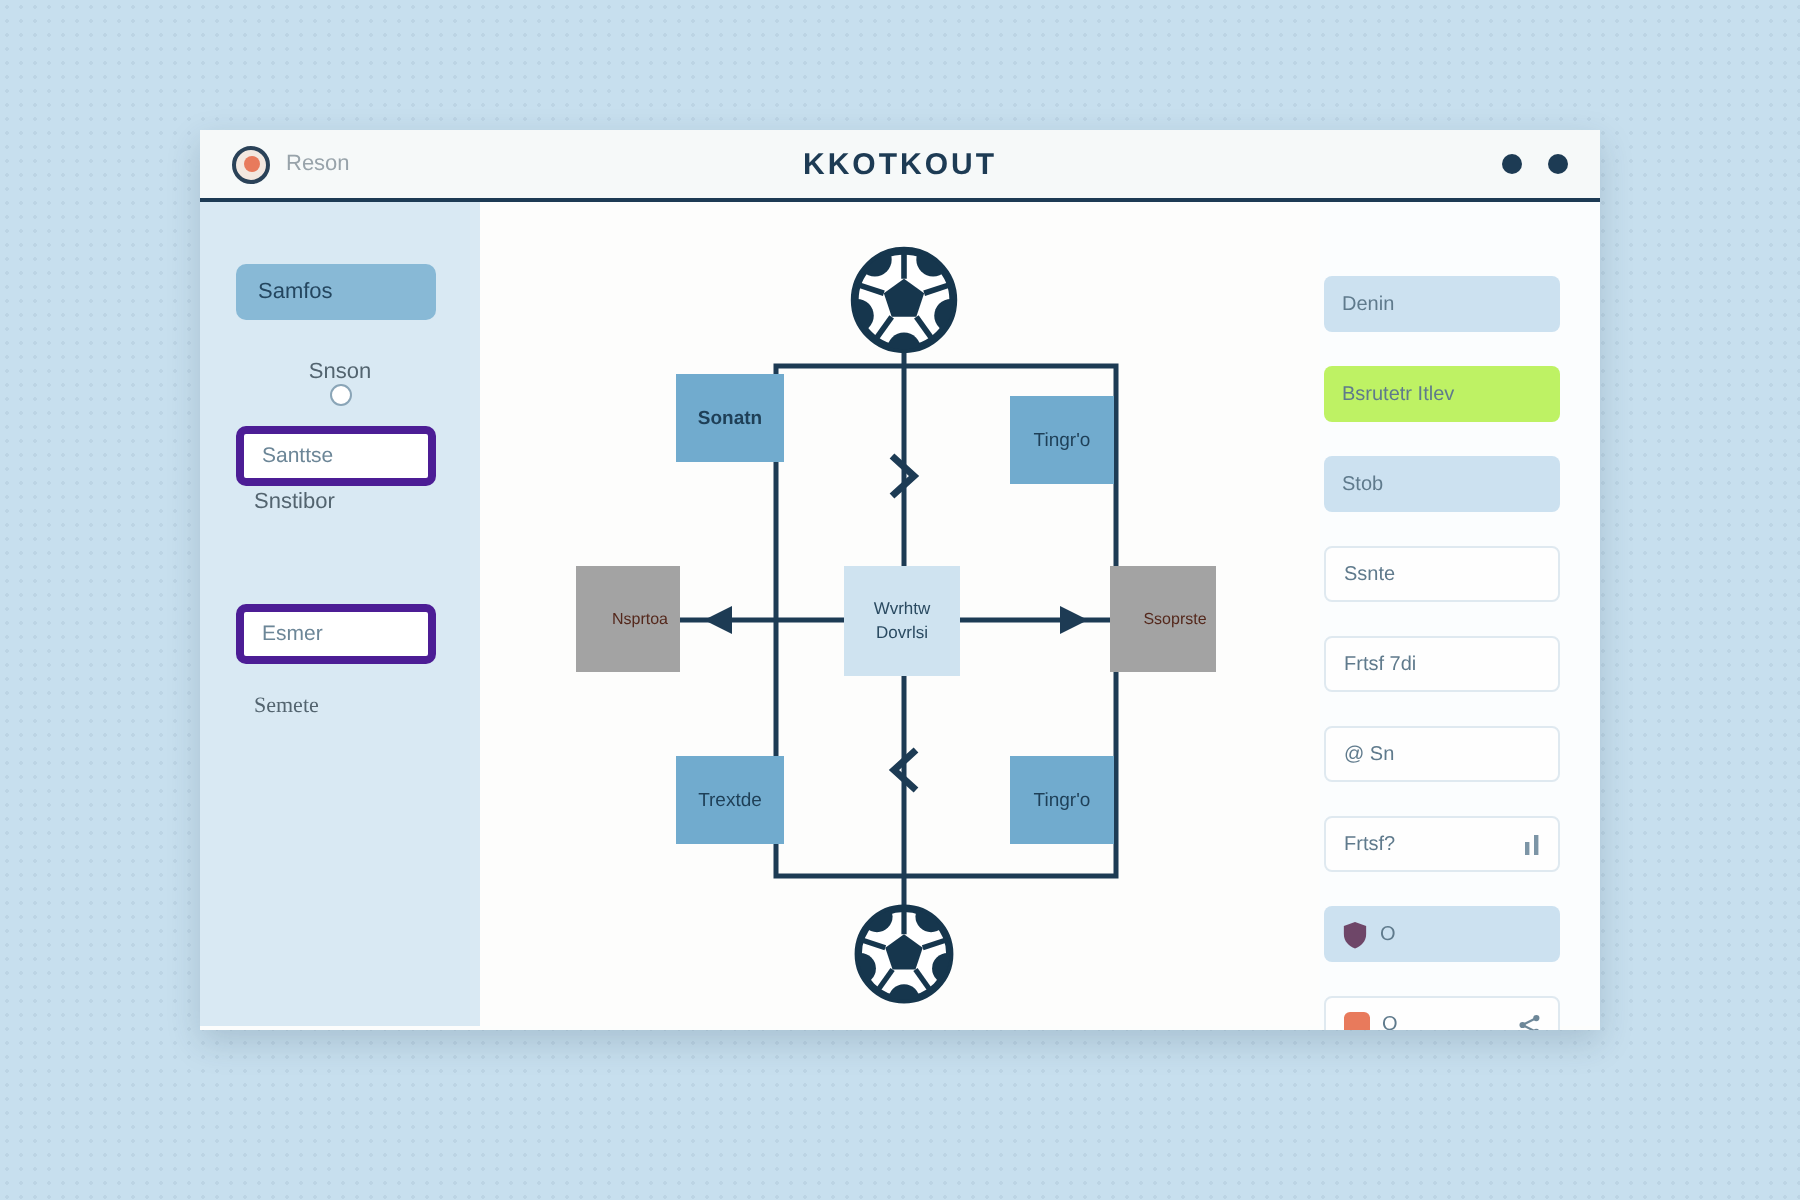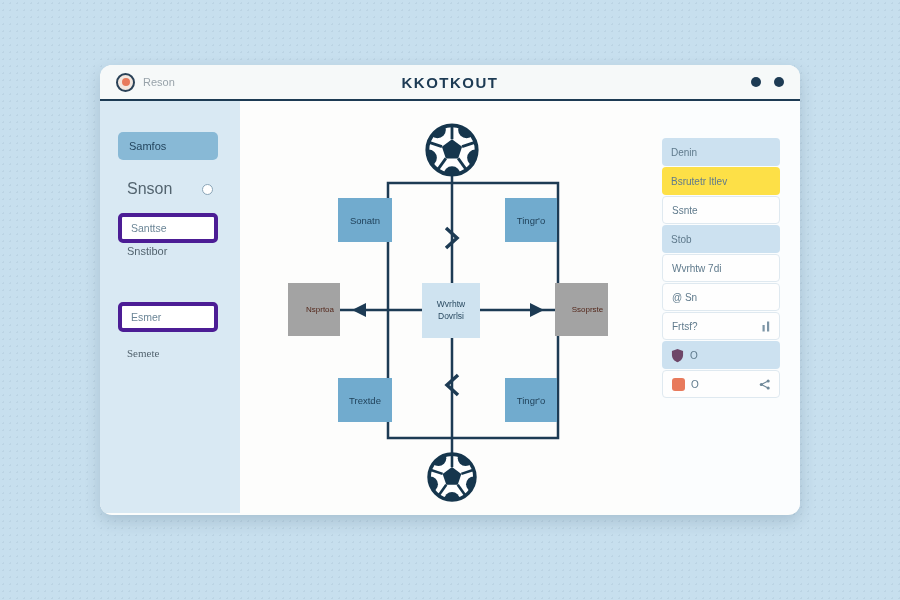--- a/index.html
+++ b/index.html
@@ -15,7 +15,7 @@
 
   .window {
     position:absolute; left:100px; top:65px; width:700px; height:450px;
-    background:#fcfdfc; border-radius:12px; overflow:hidden;
+    background:#fcfdfc; border-radius:0; overflow:hidden;
     box-shadow:0 6px 16px rgba(25,55,80,.18);
   }
 

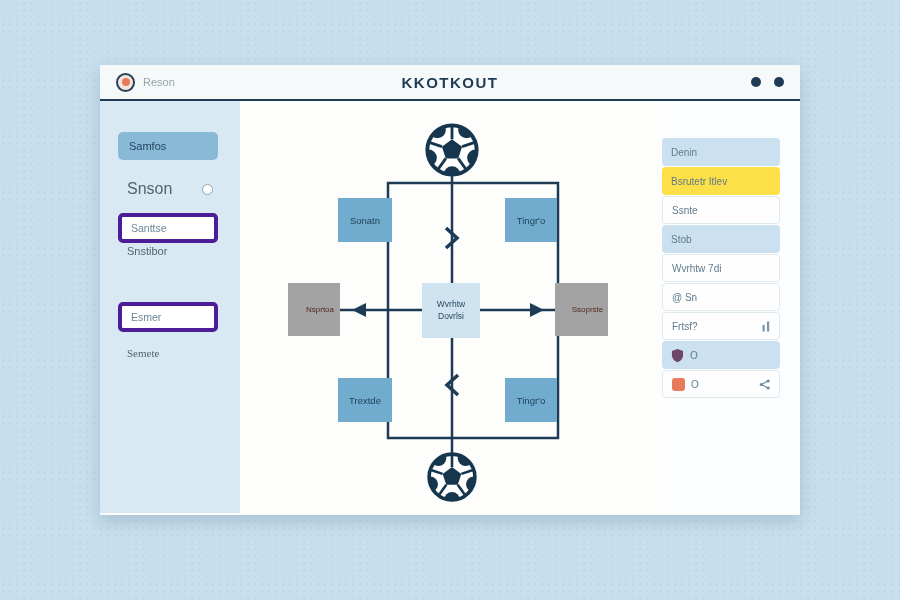--- a/index.html
+++ b/index.html
@@ -90,7 +90,7 @@
   
   .rpanel {
     width:140px; flex:none; background:#fbfdfe; padding-top:37px;
-    display:flex; flex-direction:column; gap:1px;
+    display:flex; flex-direction:column; gap:17px;
   }
   .rp-row {
     width:118px; height:28px; min-height:28px; margin-left:2px; border-radius:4px;

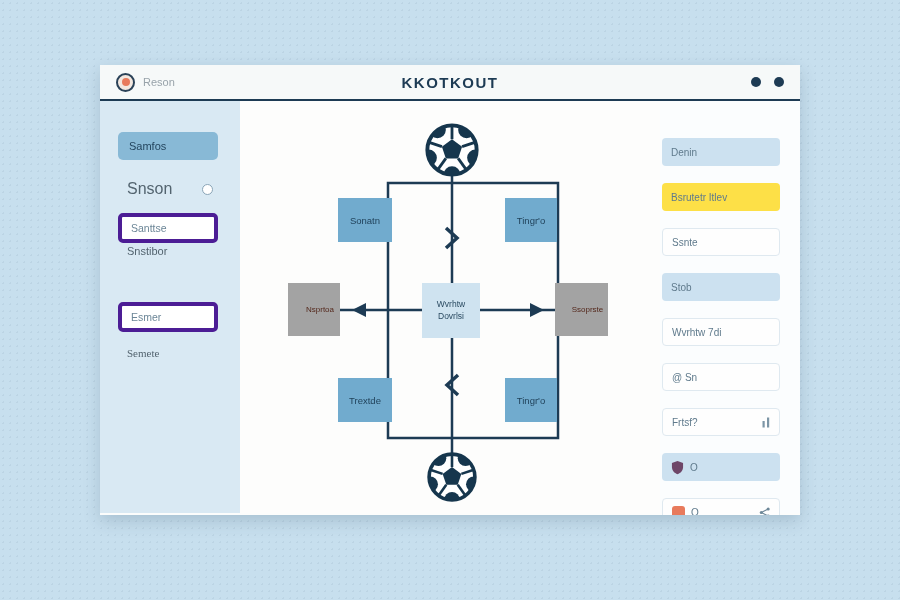--- a/index.html
+++ b/index.html
@@ -51,7 +51,7 @@
   .sb-radio-row {
     position:absolute; left:27px; top:79px; width:86px;
     display:flex; justify-content:space-between; align-items:center;
-    font-size:16px; color:#53646f; cursor:pointer;
+    font-size:11px; color:#53646f; cursor:pointer;flex-direction:column;
   }
   .radio { width:11px; height:11px; border:1.5px solid #8aa5b7; border-radius:50%; background:#fff; flex:none; }
   .sb-field {

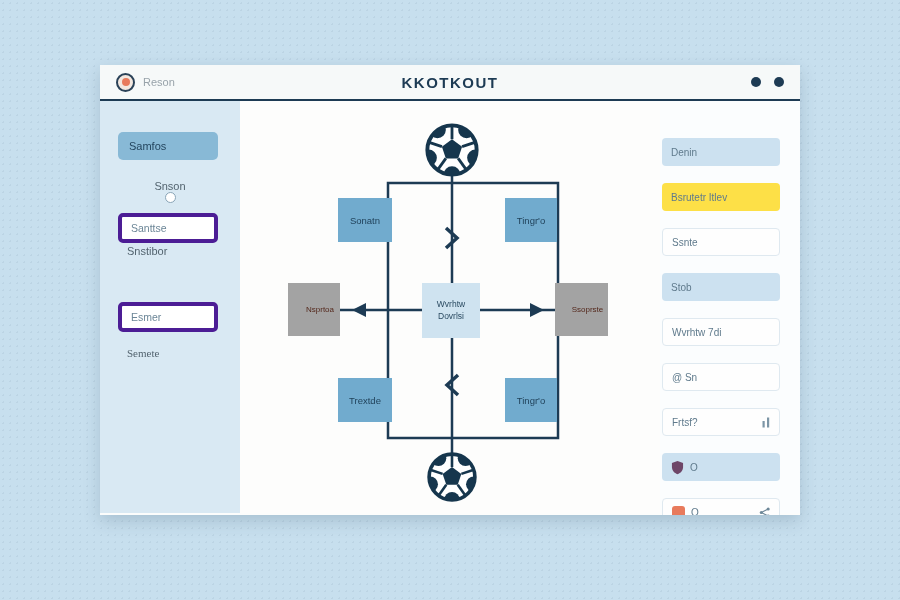--- a/index.html
+++ b/index.html
@@ -99,7 +99,7 @@
   }
   .rp-label { flex:1; white-space:nowrap; overflow:hidden; }
   .rp-row.tint  { background:#cce1f0; }
-  .rp-row.tint2 { background:#fde047; }
+  .rp-row.tint2 { background:#bef264; }
   .rp-row.outline { background:#fefefe; border:1px solid #dfe9f0; }
   .sq-icon { width:13px; height:13px; border-radius:3px; background:#e87a5c; flex:none; }
   .mini-icon { flex:none; display:block; }

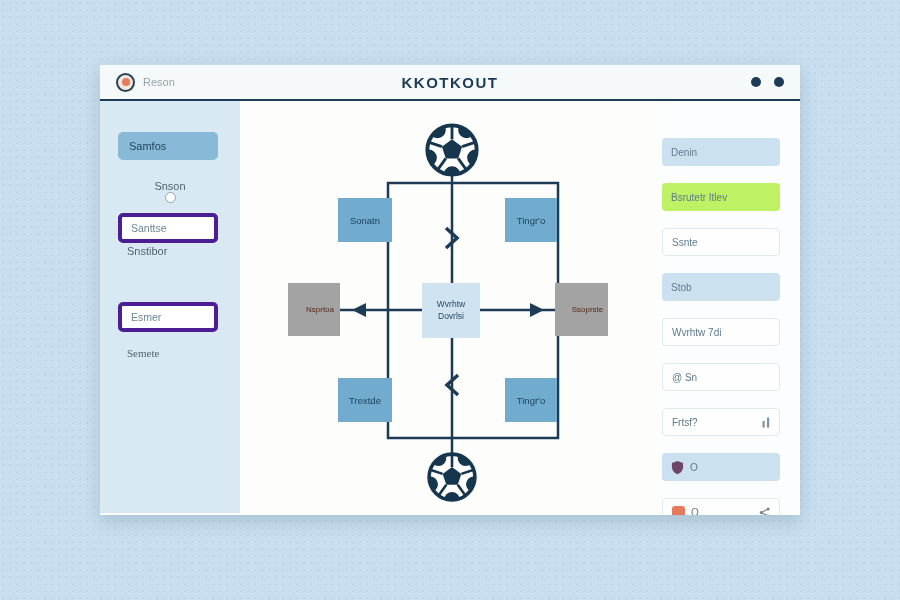--- a/index.html
+++ b/index.html
@@ -71,7 +71,7 @@
     text-align:center; cursor:pointer;
   }
   .node.blue { background:#71abce; color:#1e3f57; font-size:9.5px; }
-  .tl { left:98px;  top:97px;  width:54px; height:44px; }
+  .tl { left:98px;  top:86px;  width:54px; height:44px;font-weight:bold; }
   .tr { left:265px; top:97px;  width:52px; height:44px; }
   .bl { left:98px;  top:277px; width:54px; height:44px; }
   .br { left:265px; top:277px; width:52px; height:44px; }

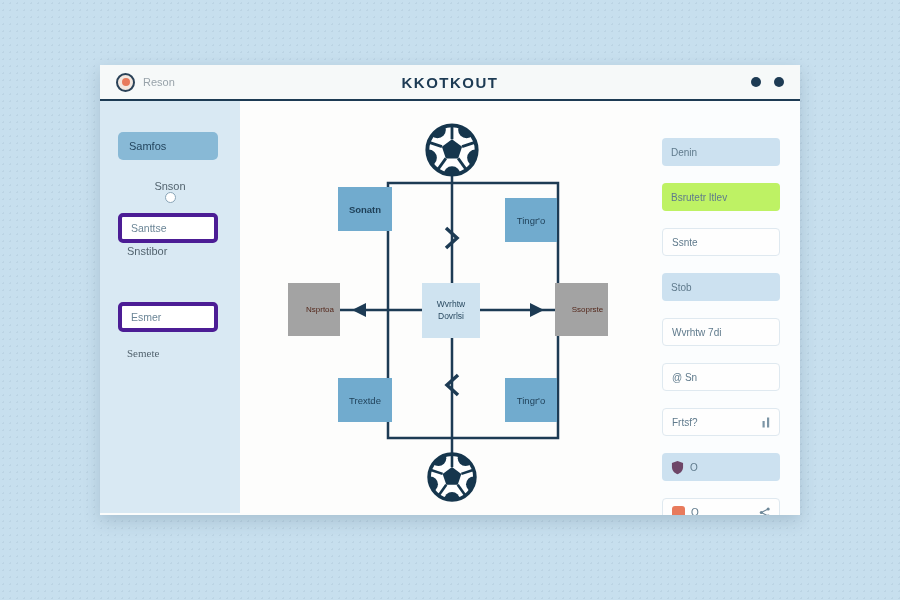--- a/index.html
+++ b/index.html
@@ -220,12 +220,12 @@
         <span class="rp-label">Bsrutetr Itlev</span>
       </div>
 
-      <div class="rp-row outline">
-        <span class="rp-label">Ssnte</span>
-      </div>
-
       <div class="rp-row tint">
         <span class="rp-label">Stob</span>
+      </div>
+
+      <div class="rp-row outline">
+        <span class="rp-label">Ssnte</span>
       </div>
 
       <div class="rp-row outline">

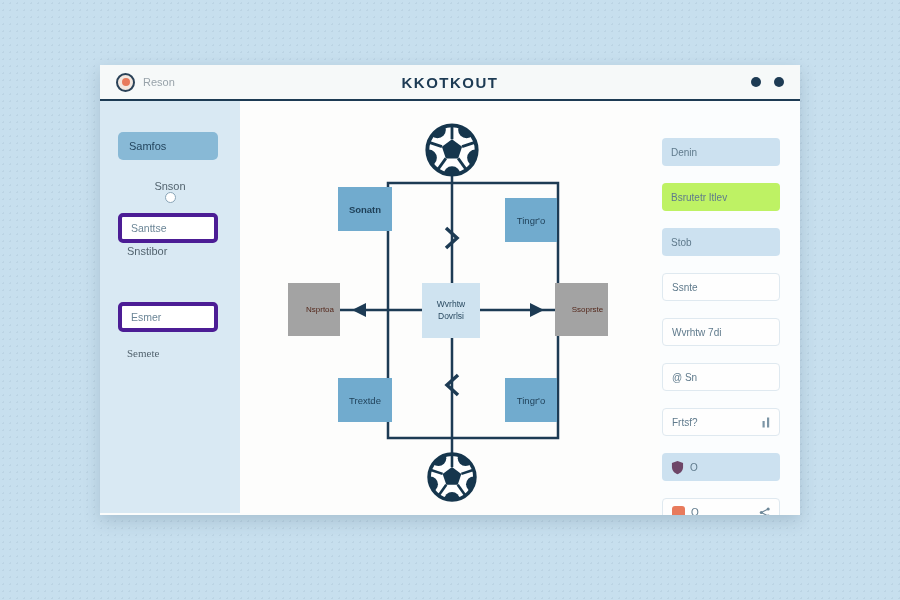--- a/index.html
+++ b/index.html
@@ -229,7 +229,7 @@
       </div>
 
       <div class="rp-row outline">
-        <span class="rp-label">Wvrhtw 7di</span>
+        <span class="rp-label">Frtsf 7di</span>
       </div>
 
       <div class="rp-row outline">

